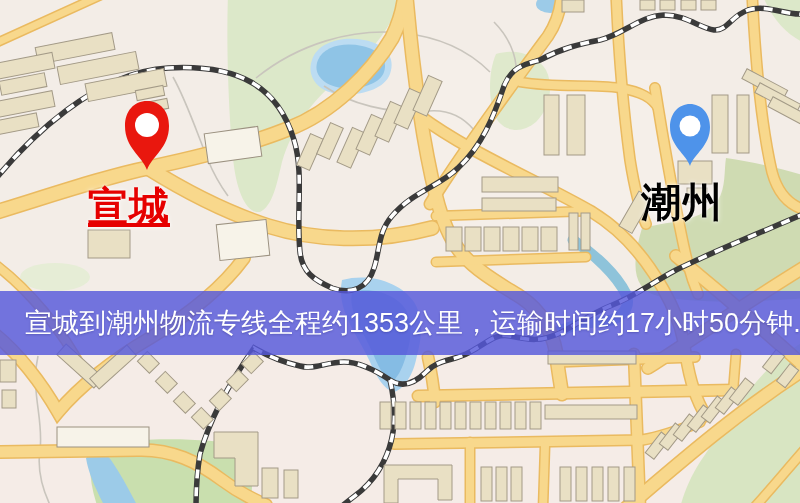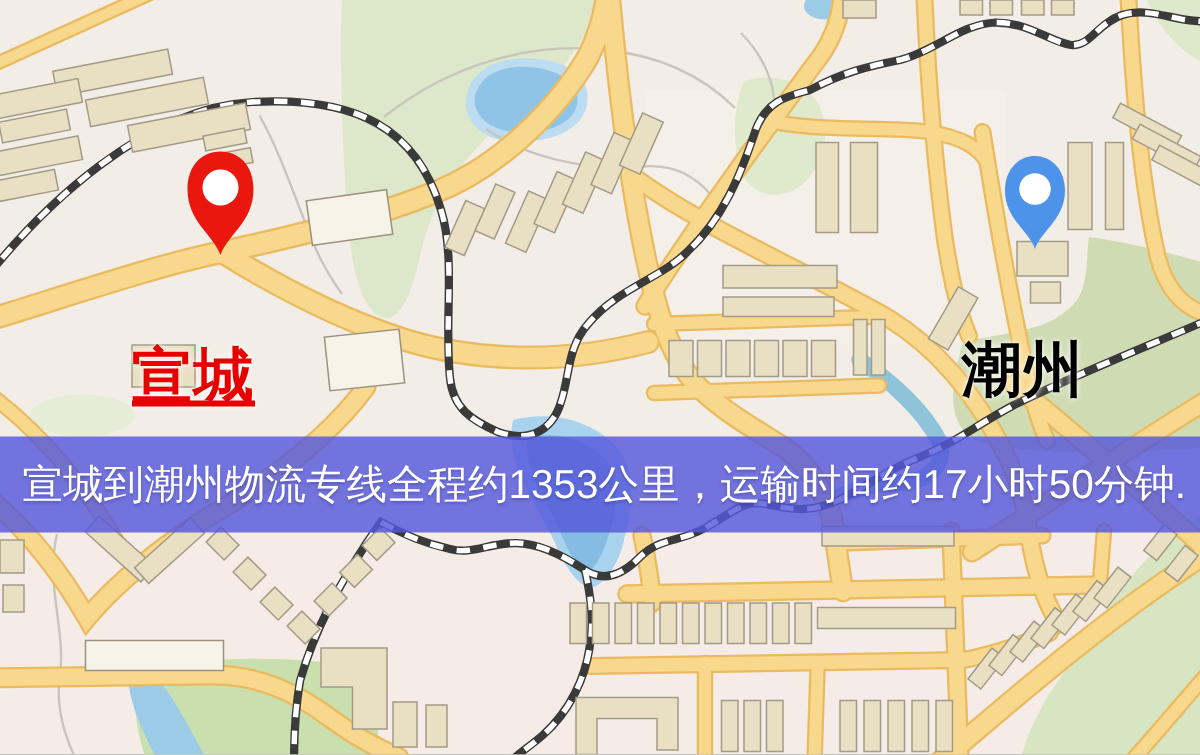--- a/index.html
+++ b/index.html
@@ -8,7 +8,7 @@
   .stage svg.map{position:absolute;left:0;top:0;}
   .pin{position:absolute;}
   .lbl{position:absolute;font-weight:bold;font-size:40px;letter-spacing:1px;
-       text-shadow:0 0 3px rgba(255,255,255,.85),0 0 6px rgba(255,255,255,.6);white-space:nowrap;margin-top:44px;}
+       text-shadow:0 0 3px rgba(255,255,255,.85),0 0 6px rgba(255,255,255,.6);white-space:nowrap;}
   .lbl-origin{left:88px;top:179px;color:#e60000;text-decoration:underline;
               text-decoration-thickness:4px;text-underline-offset:3px;}
   .lbl-dest{left:641px;top:175px;color:#000000;}

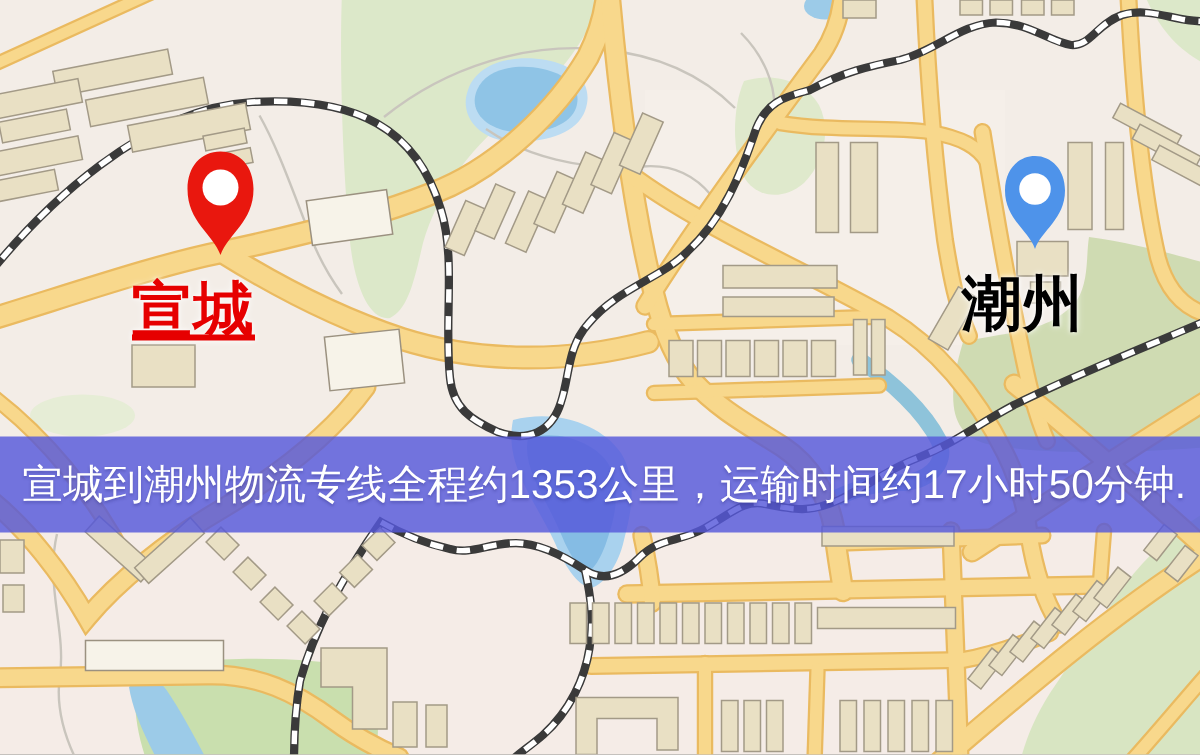--- a/index.html
+++ b/index.html
@@ -14,7 +14,7 @@
   .lbl-dest{left:641px;top:175px;color:#000000;}
   .banner{position:absolute;left:0;top:291px;width:800px;height:64px;
           background:rgba(85,88,218,0.82);display:flex;align-items:center;}
-  .banner span{color:#ffffff;font-size:27px;padding-left:15px;white-space:nowrap;
+  .banner span{color:#ffffff;font-size:27px;padding-left:25px;white-space:nowrap;
                text-shadow:0 1px 2px rgba(40,40,120,.35);}
 </style>
 </head>

